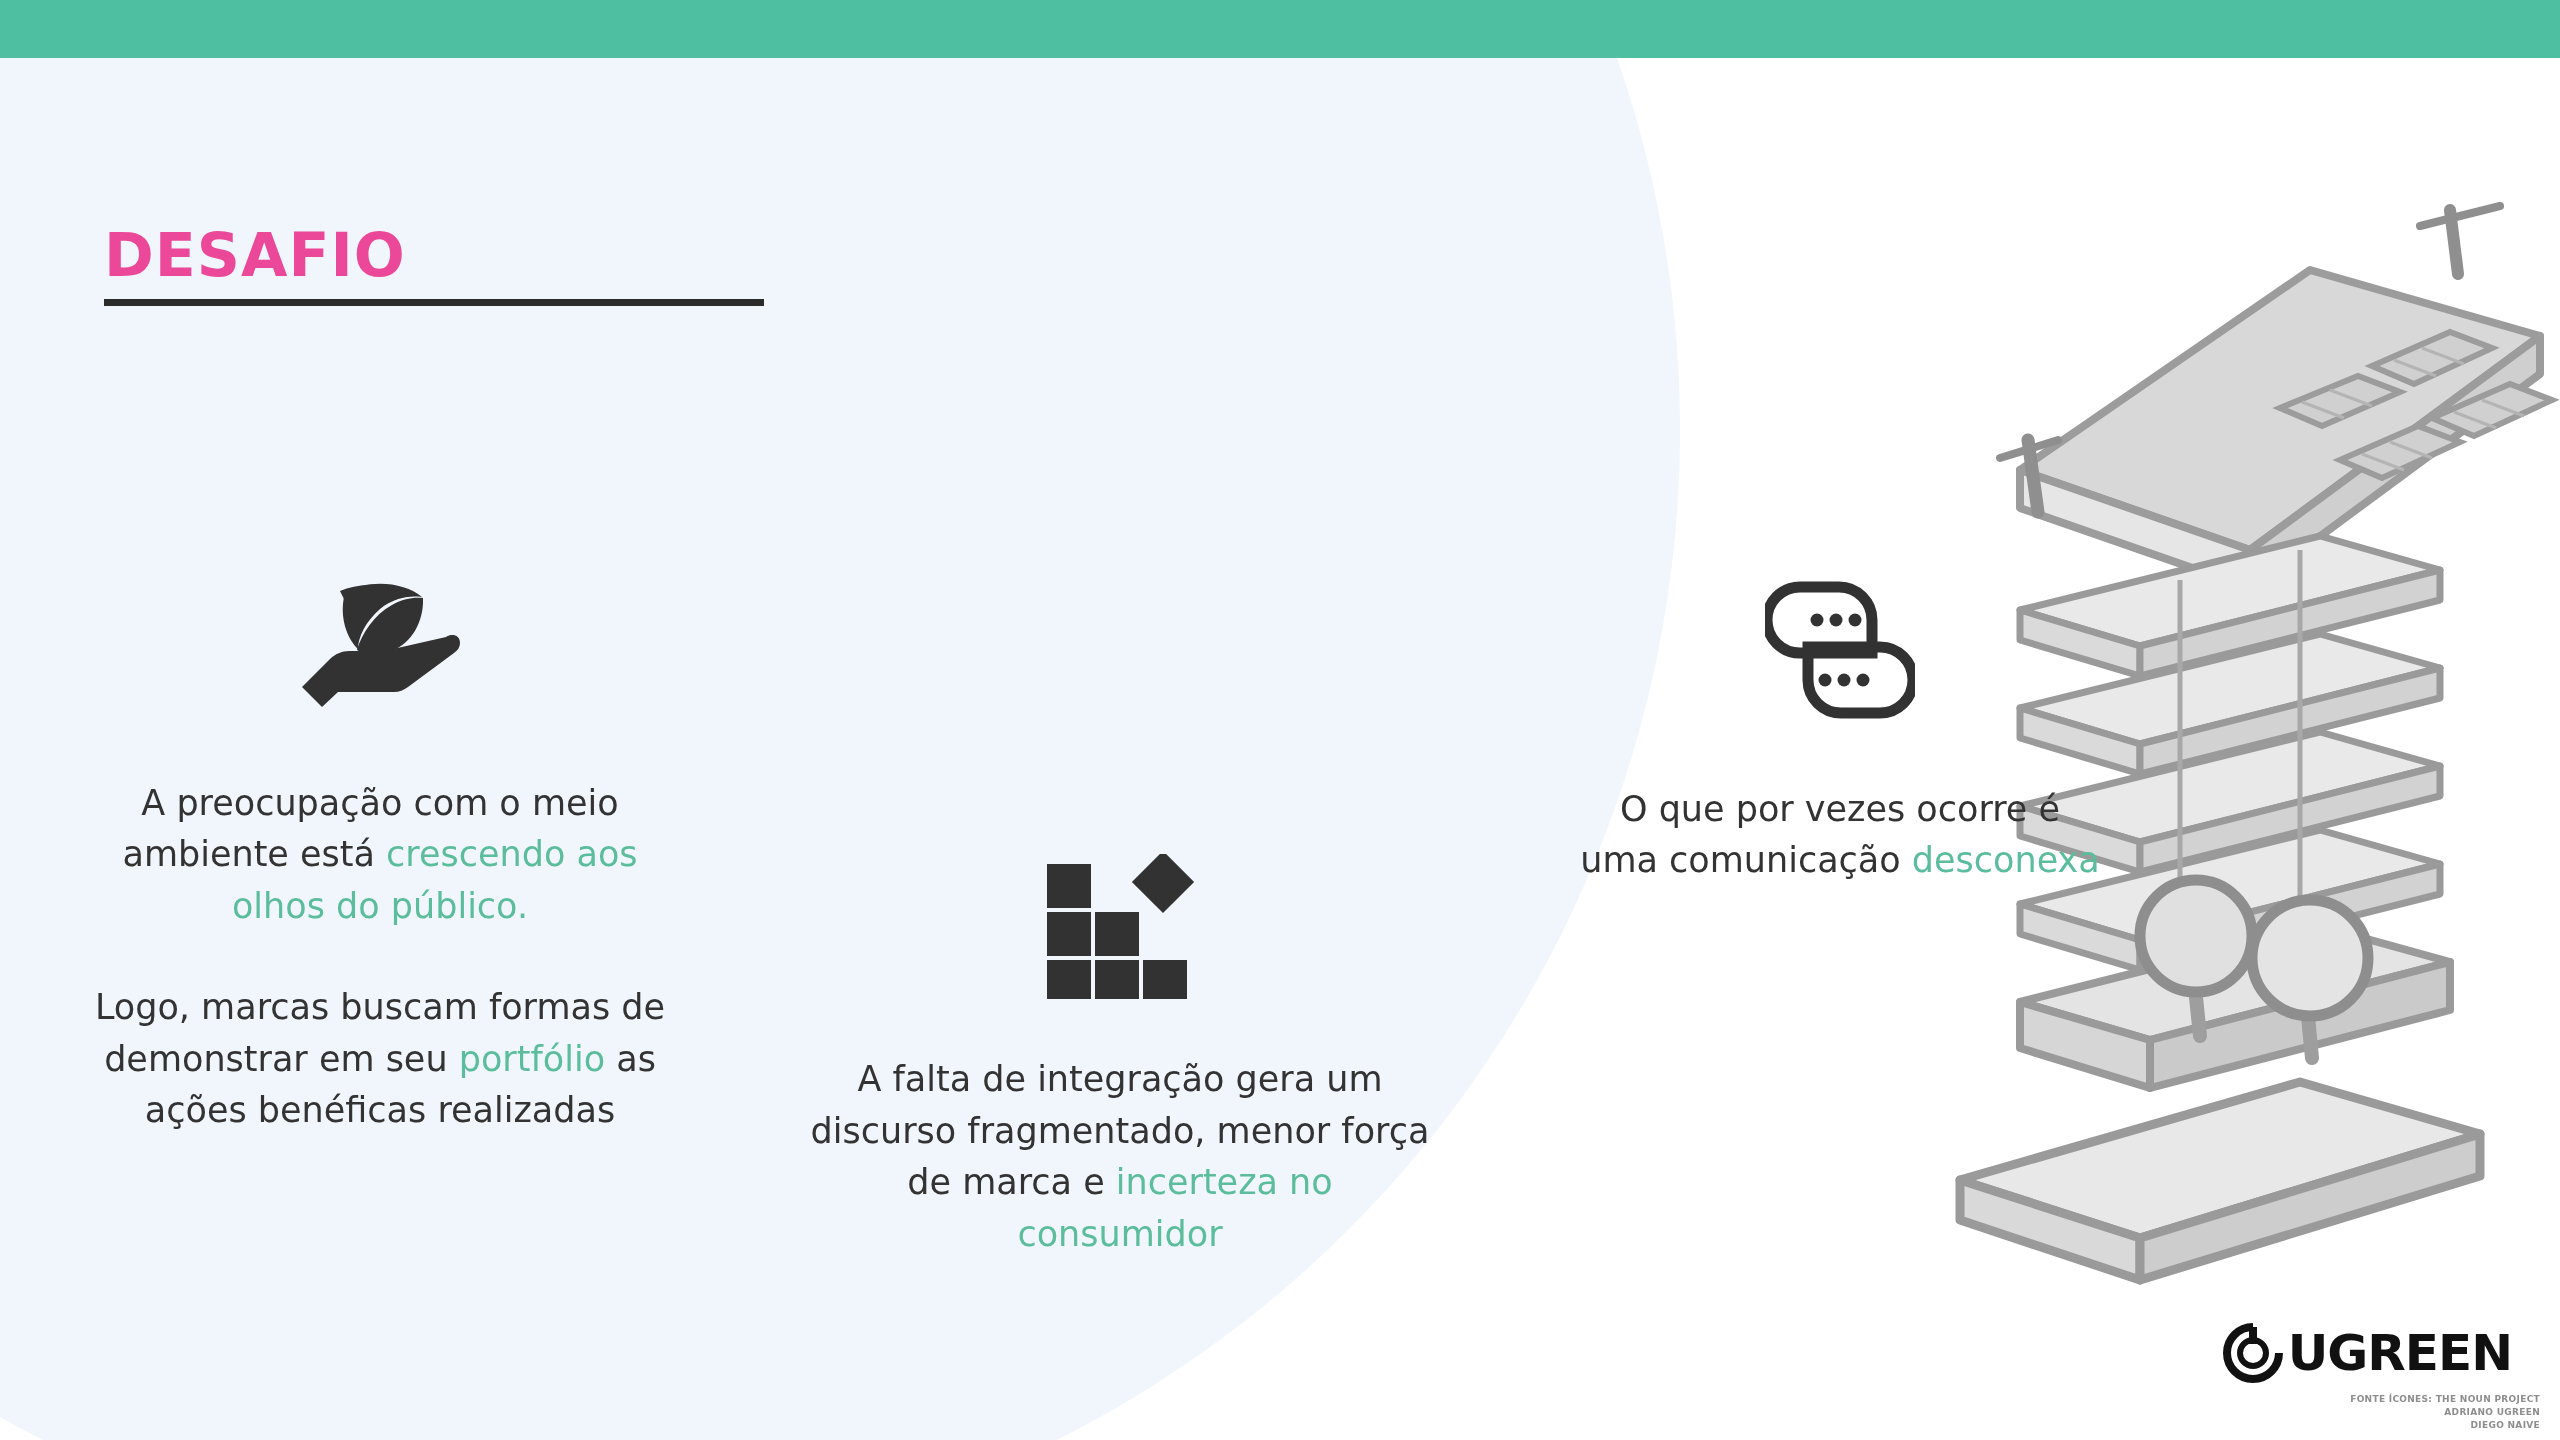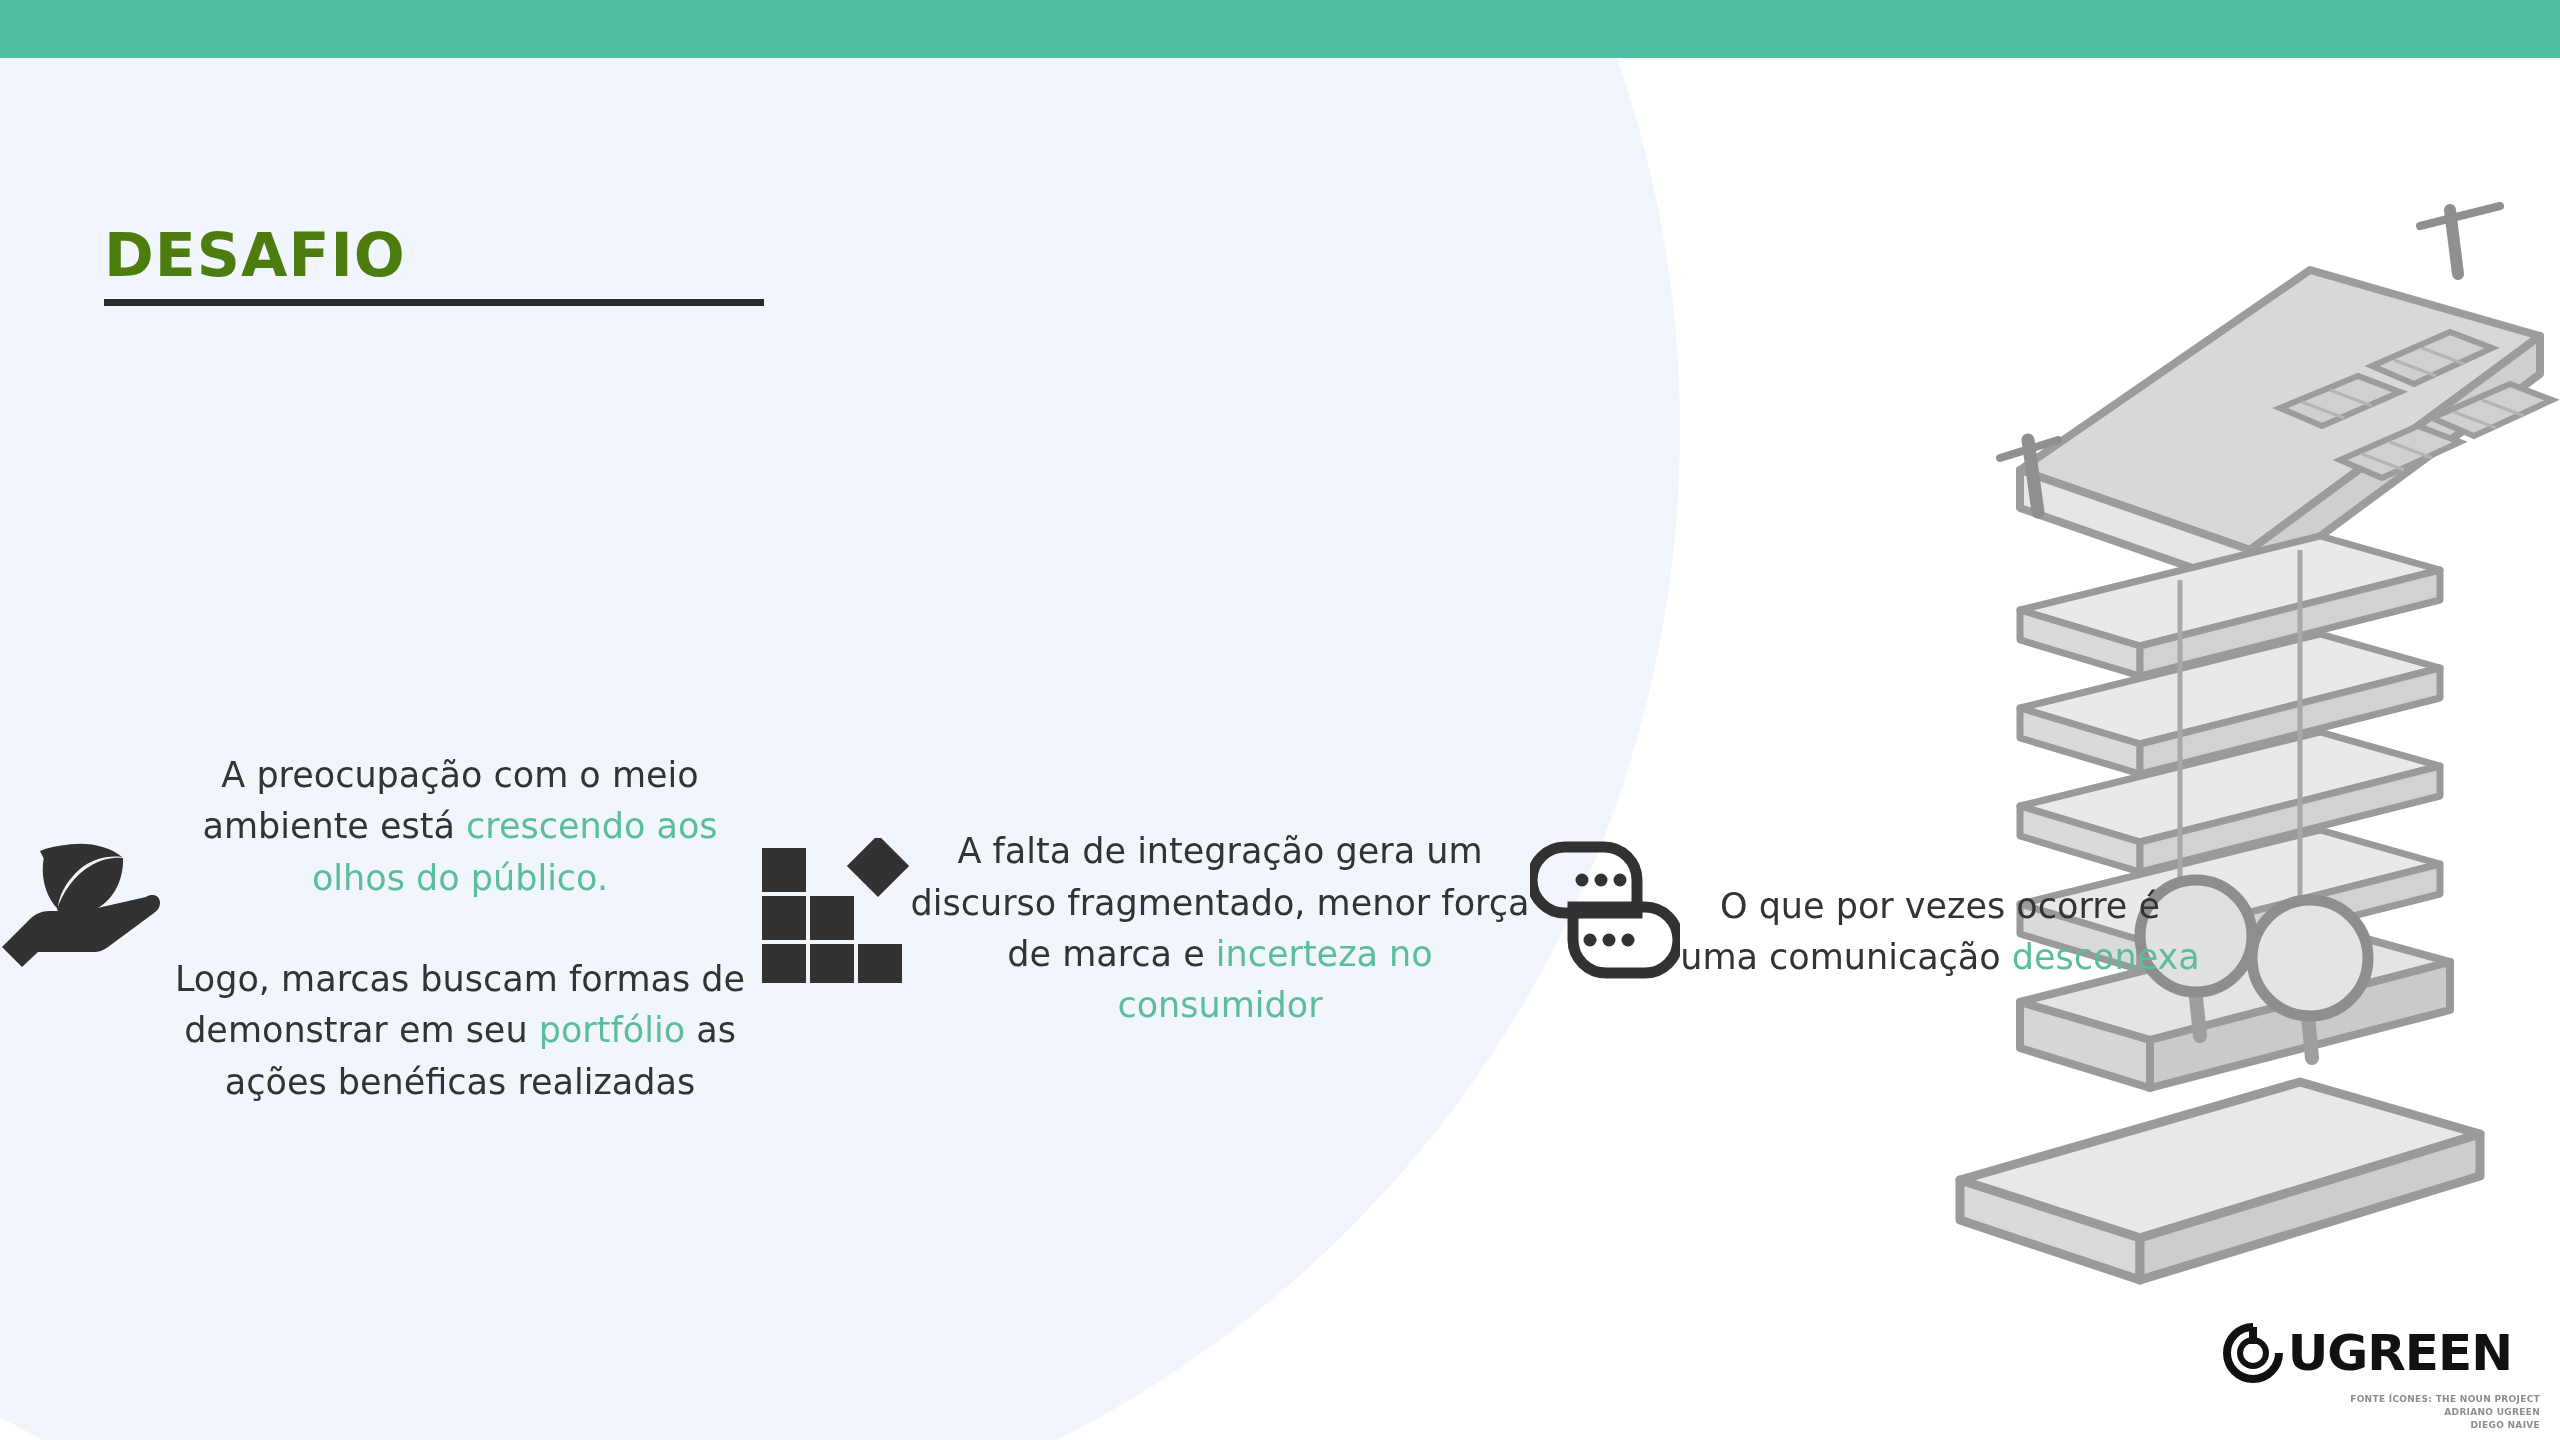--- a/index.html
+++ b/index.html
@@ -17,7 +17,7 @@
   
   .title-block{position:absolute;left:104px;top:225px;z-index:6;}
   .title-text{font-family:"DejaVu Sans","Liberation Sans",sans-serif;
-              font-weight:bold;font-size:60px;letter-spacing:1px;color:#4d7c0f;
+              font-weight:bold;font-size:60px;letter-spacing:1px;color:#ec4899;
               line-height:1.0;margin:0;}
   .title-rule{margin-top:14px;width:660px;height:7px;background:#2B2B2B;}
 

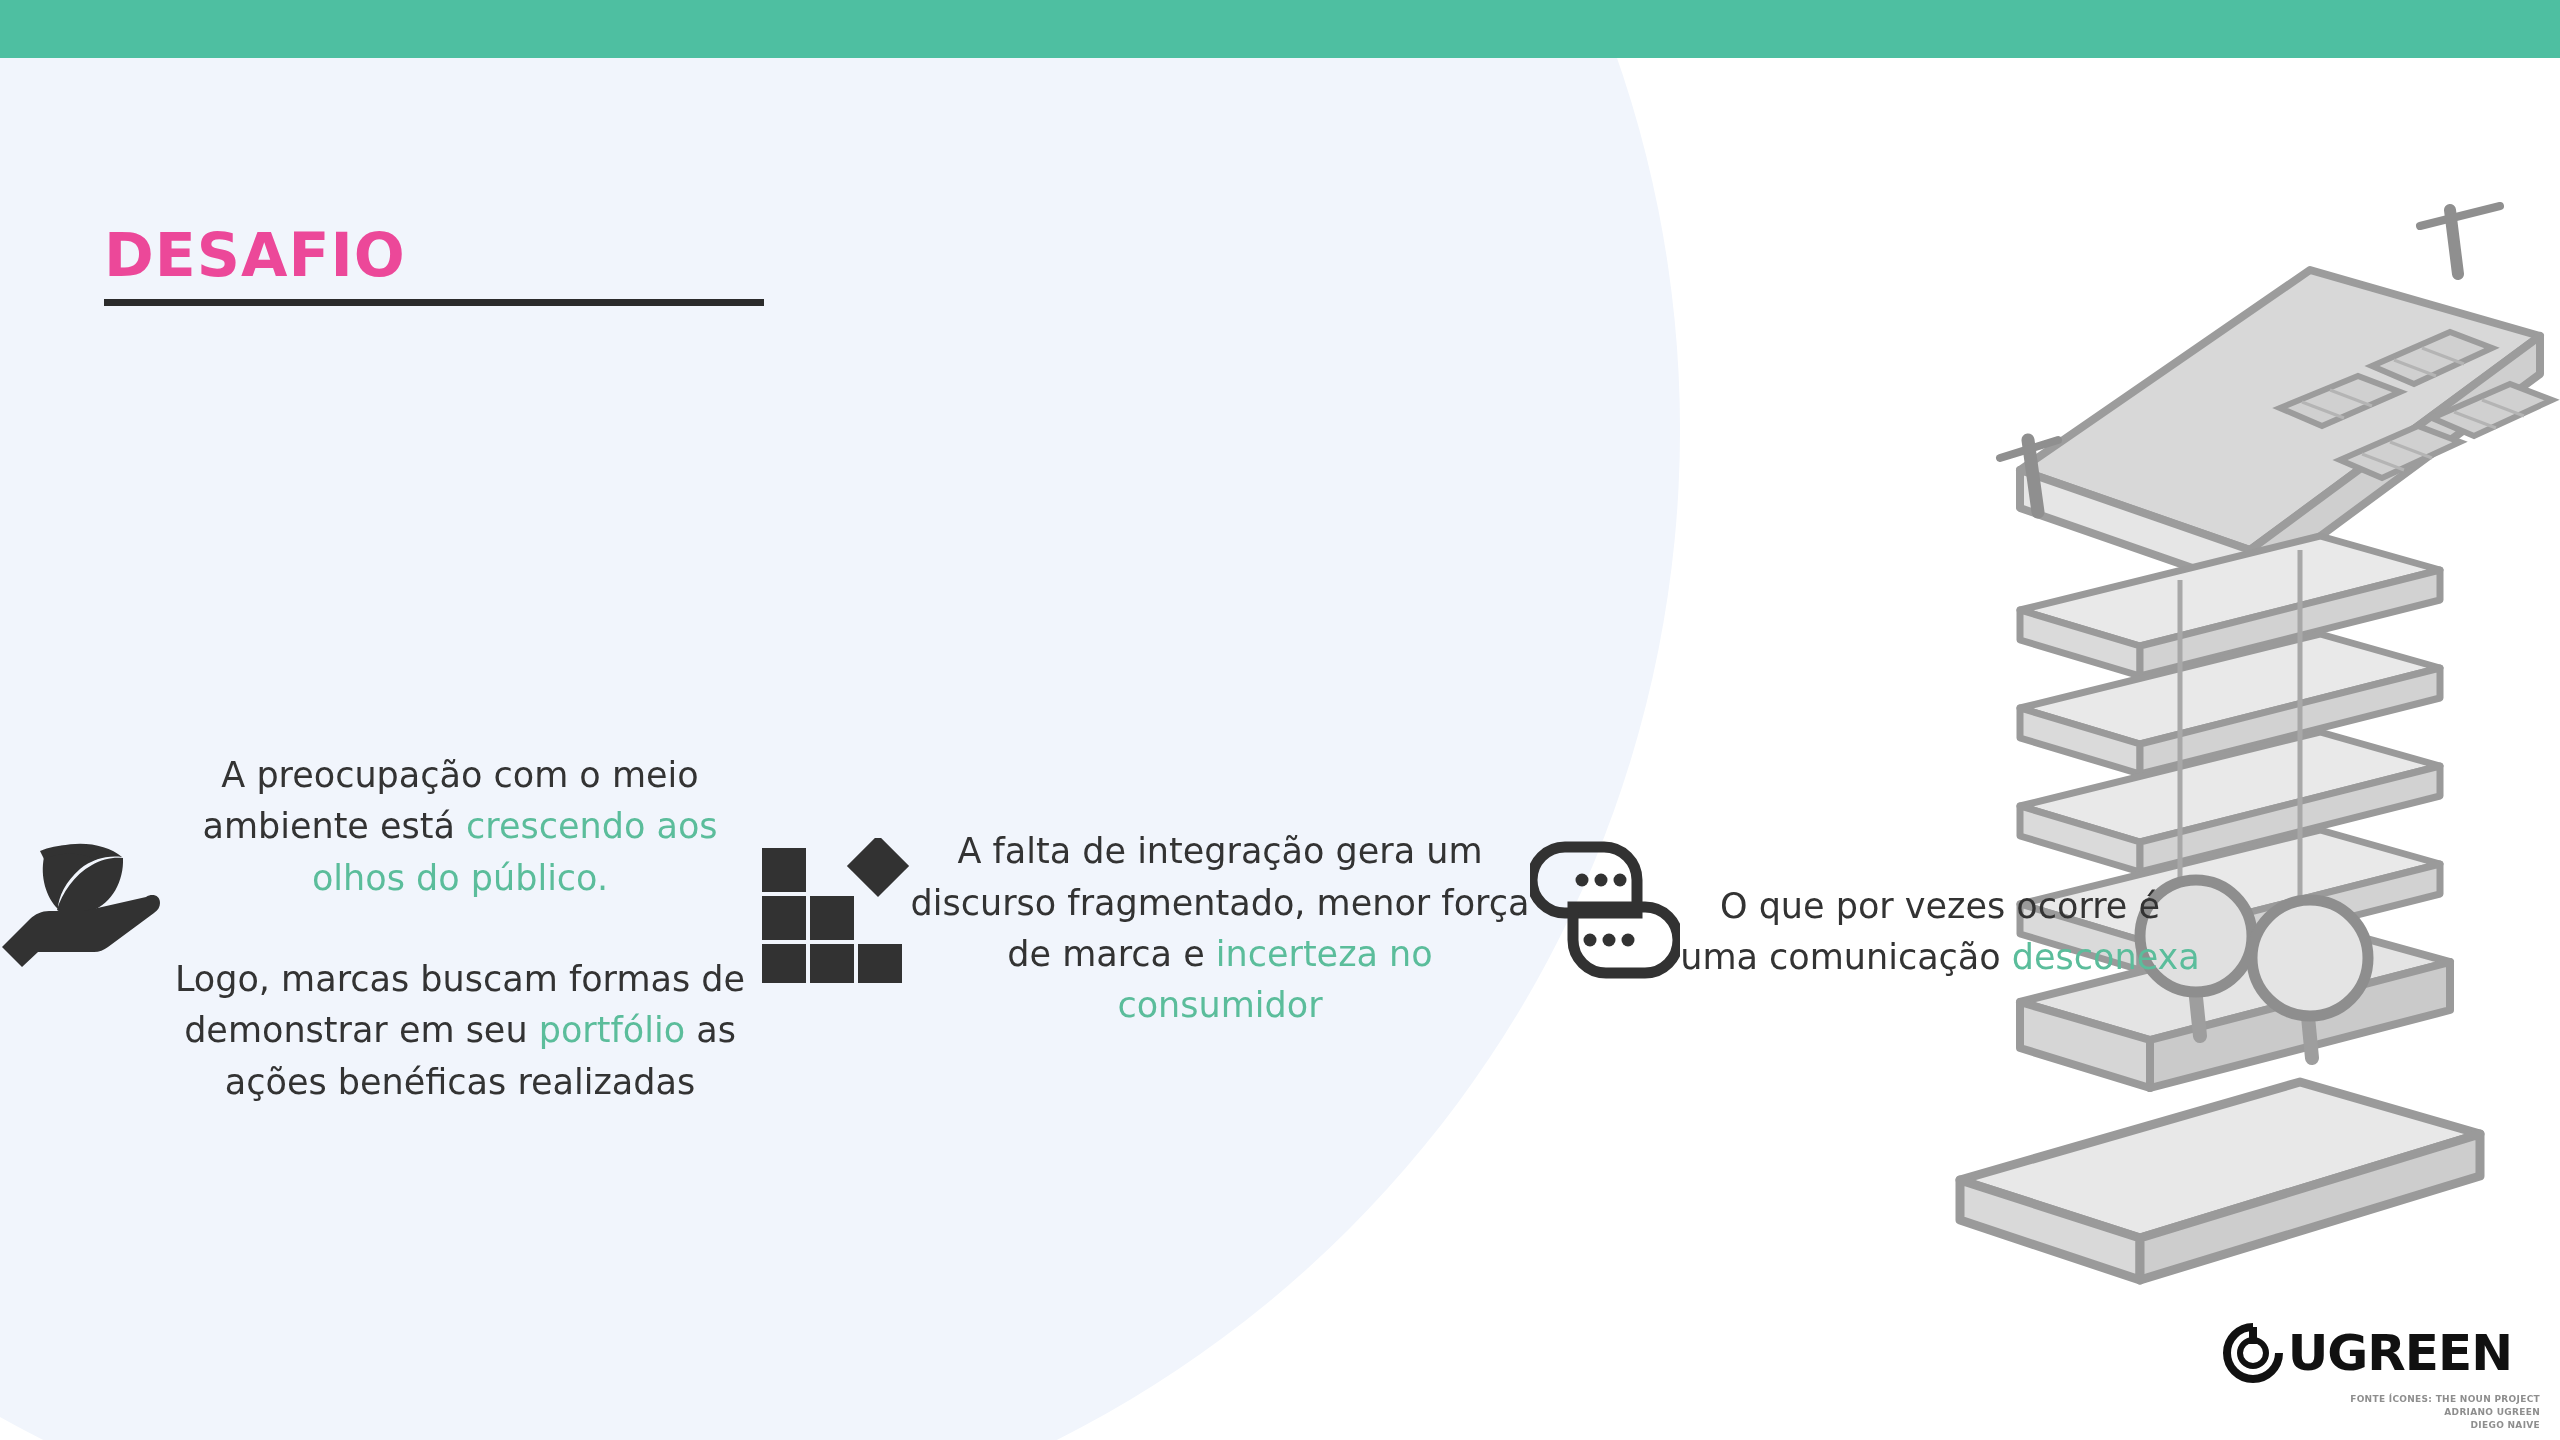--- a/index.html
+++ b/index.html
@@ -24,7 +24,7 @@
   
   .columns{position:absolute;left:0;top:560px;width:2200px;height:700px;
            display:flex;z-index:6;}
-  .col{flex:0 0 33.33%;display:flex;align-items:center;}
+  .col{flex:0 0 33.33%;display:flex;flex-direction:column;align-items:center;}
   .col-1{flex-basis:760px;}
   .col-2{flex-basis:720px;justify-content:flex-end;}
   .col-3{flex-basis:720px;}

